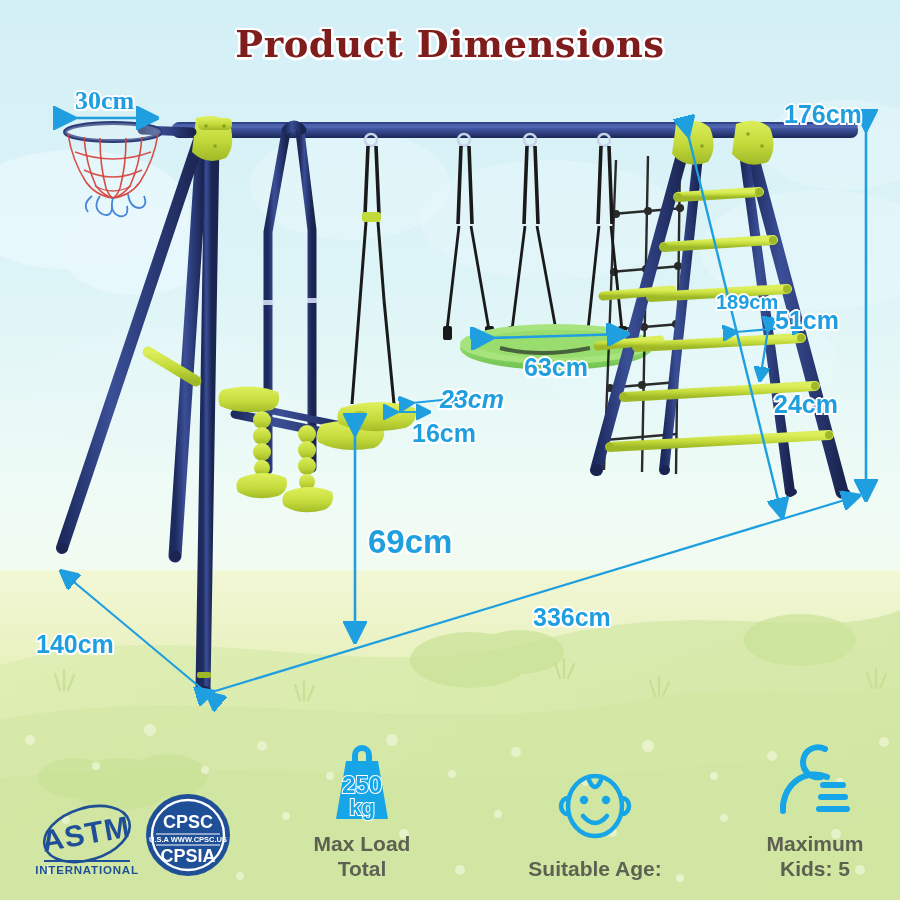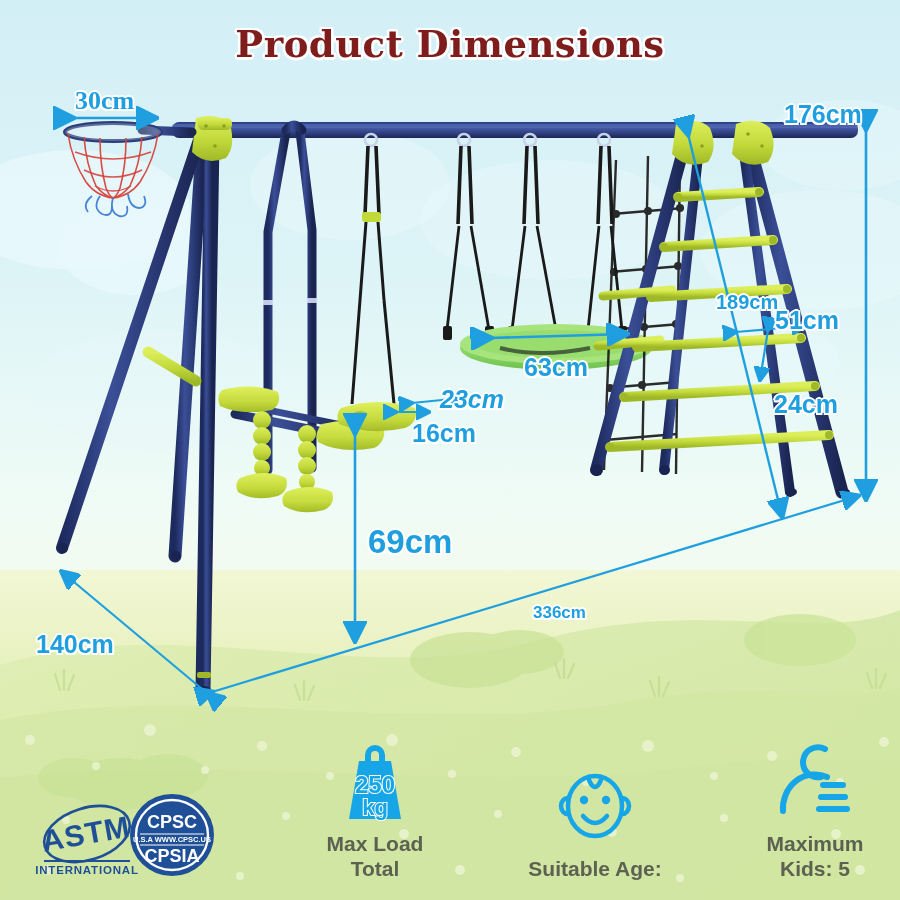--- a/index.html
+++ b/index.html
@@ -408,7 +408,7 @@
       <div class="dim" style="left: 440px; top: 385px; font-size: 25px; font-style: italic;">23cm</div>
       <div class="dim" style="left: 412px; top: 419px; font-size: 25px;">16cm</div>
       <div class="dim" style="left: 368px; top: 523px; font-size: 33px;">69cm</div>
-      <div class="dim" style="left: 533px; top: 603px; font-size: 17px;">336cm</div>
+      <div class="dim" style="left: 533px; top: 603px; font-size: 25px;">336cm</div>
       <div class="dim" style="left: 36px; top: 630px; font-size: 25px;">140cm</div>
     </div>
 

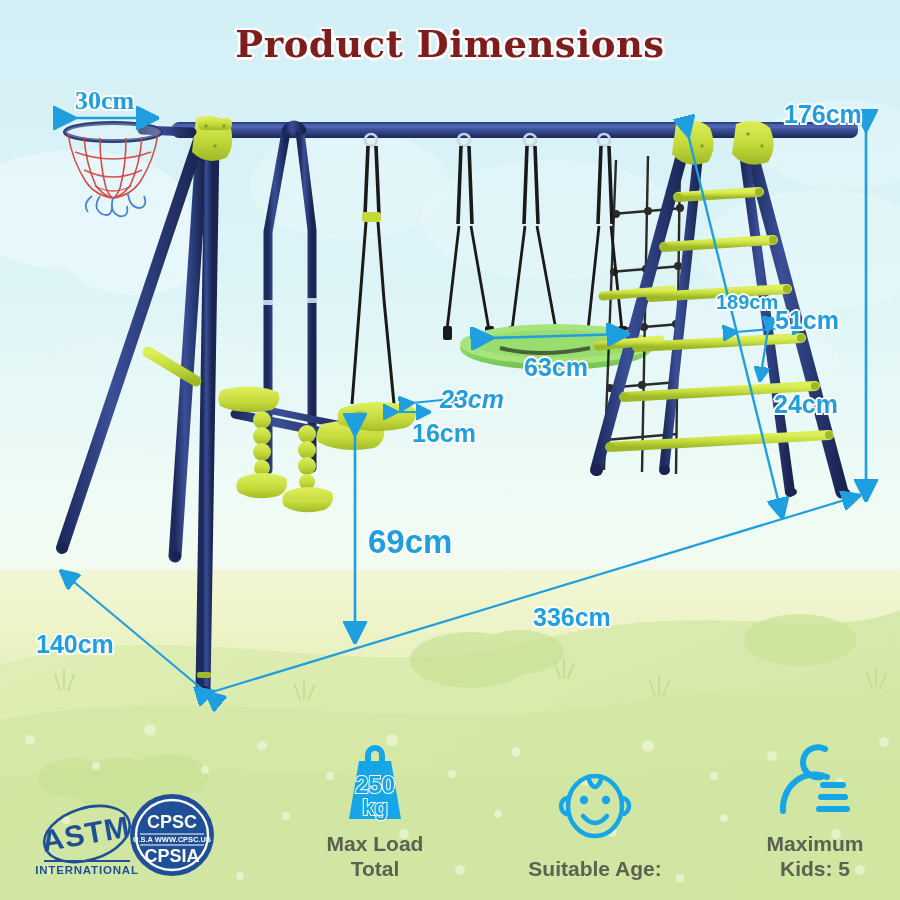--- a/index.html
+++ b/index.html
@@ -435,7 +435,7 @@
       </svg>
     </div>
 
-    <div class="feat" style="left:300px;bottom:18px;width:150px;">
+    <div class="feat" style="left:287px;bottom:18px;width:150px;">
       <svg width="80" height="92" viewBox="0 0 80 92" style="margin:0 auto 4px;">
         <path d="M30,20 a10,10 0 0 1 20,0 v6 h-6 v-6 a4,4 0 0 0 -8,0 v6 h-6 z" fill="#16a6e8"></path>
         <path d="M24,26 h32 l10,58 h-52 z" fill="#16a6e8"></path>

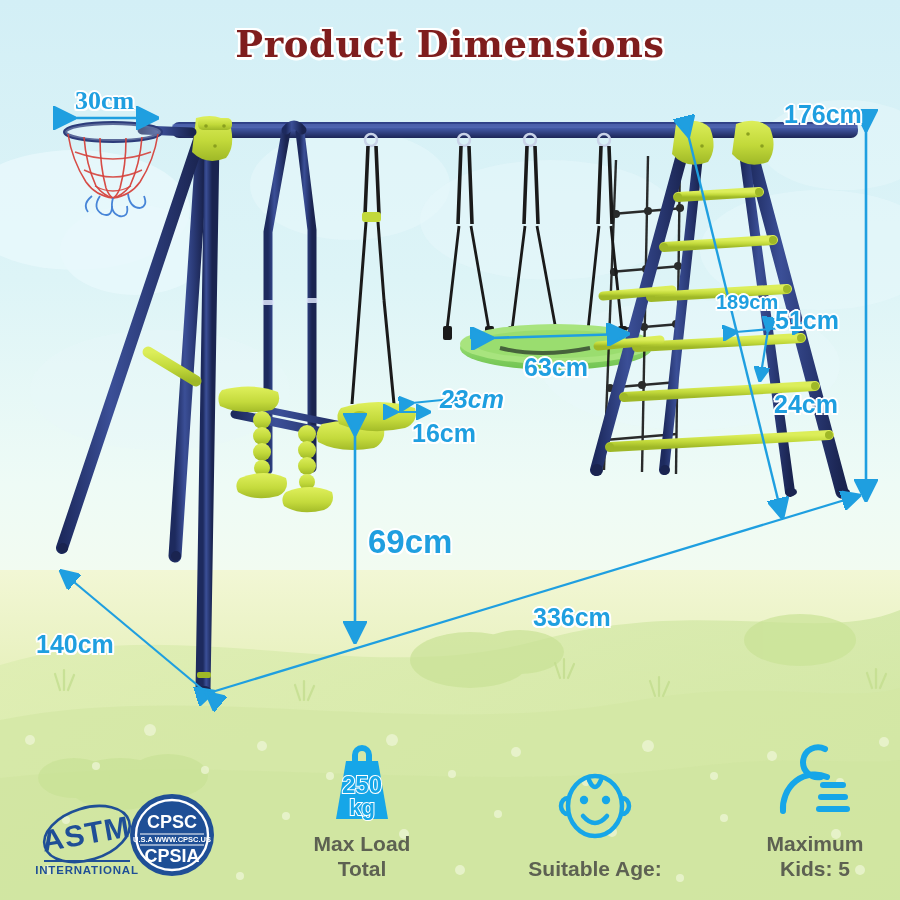--- a/index.html
+++ b/index.html
@@ -423,7 +423,7 @@
       </svg>
     </div>
 
-    <div class="badge" style="left:124px;bottom:22px;">
+    <div class="badge" style="left:140px;bottom:22px;">
       <svg width="96" height="86" viewBox="0 0 96 86">
         <ellipse cx="48" cy="43" rx="42" ry="41" fill="#1f4f96"></ellipse>
         <ellipse cx="48" cy="43" rx="36" ry="35" fill="none" stroke="#ffffff" stroke-width="2.4"></ellipse>

